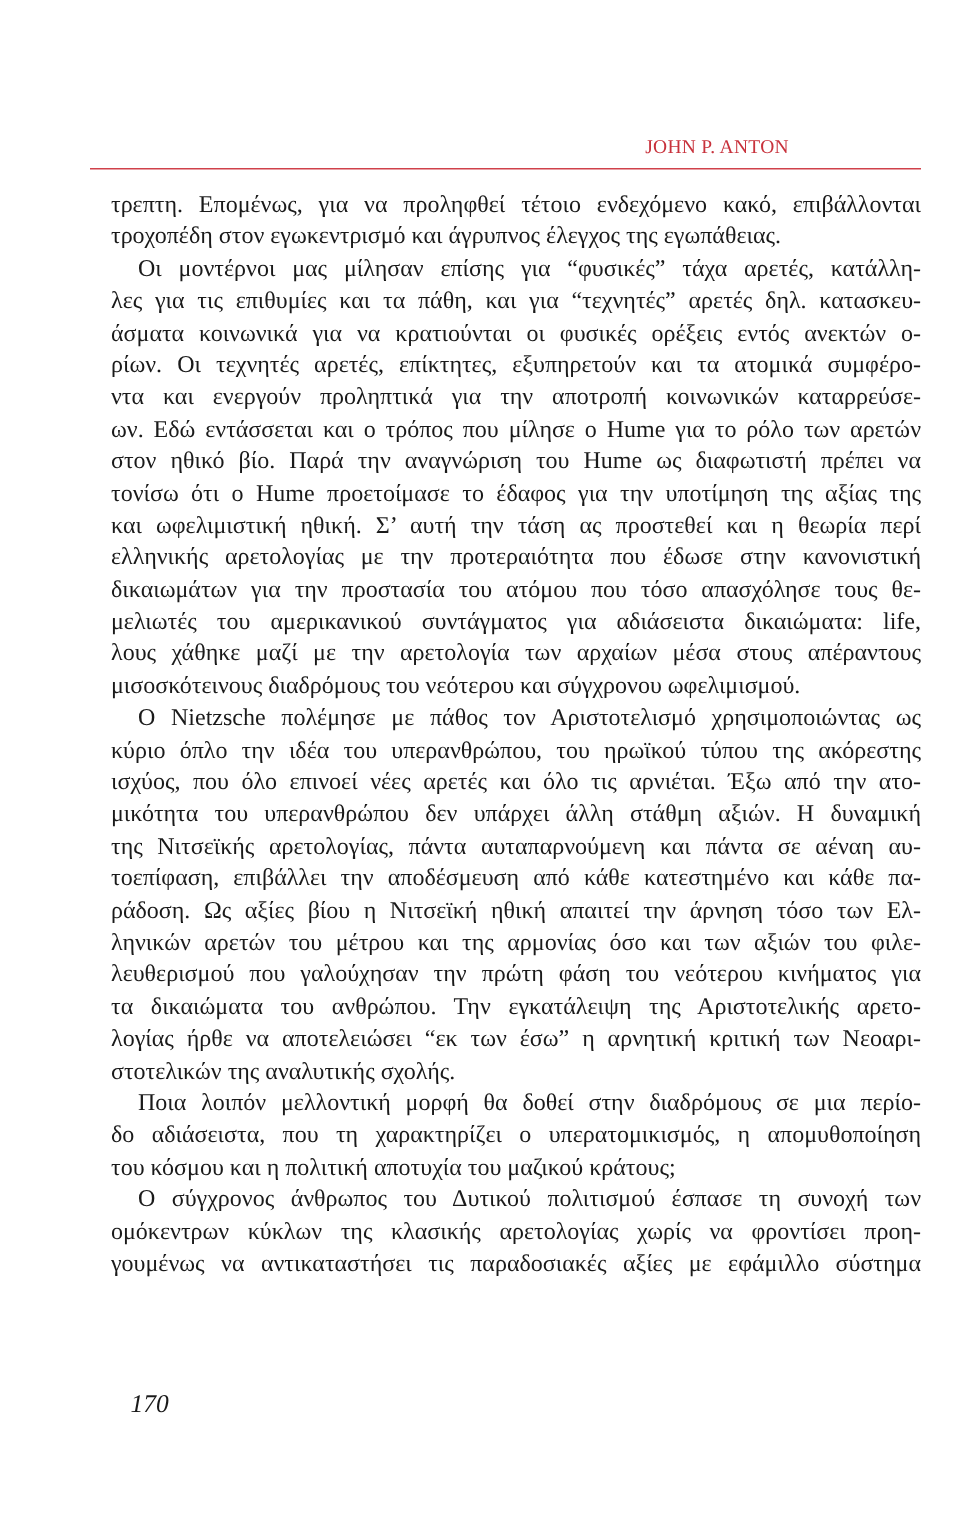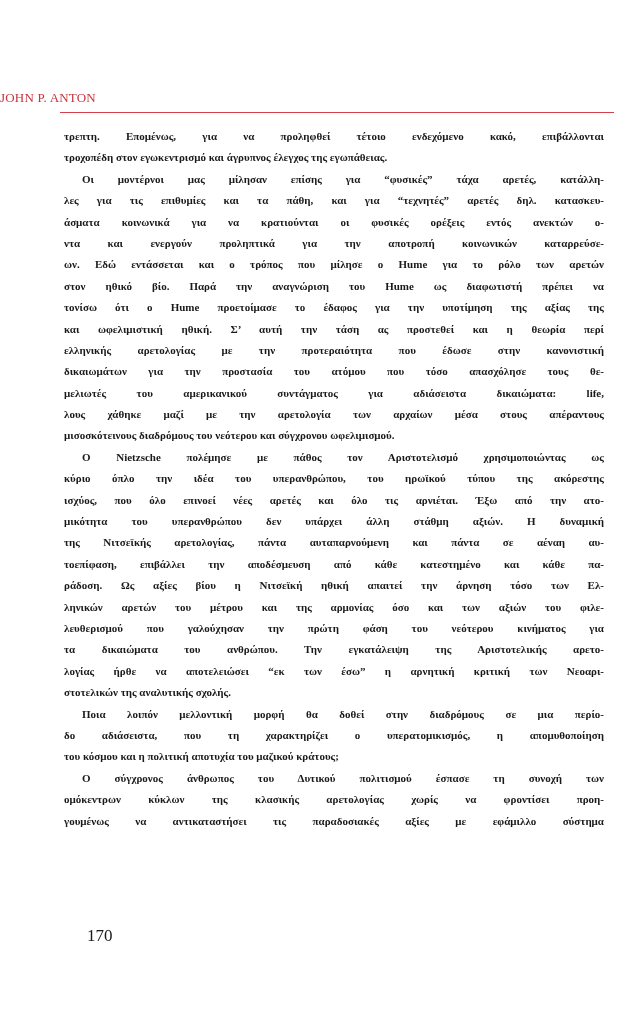--- a/index.html
+++ b/index.html
@@ -14,7 +14,7 @@
   .running-head {
     position: absolute;
     top: 90px; left: 0; width: 526px;
-    text-align: left;
+    text-align: right;
     font-size: 13px;
     letter-spacing: 0.2px;
     color: #c8323c;

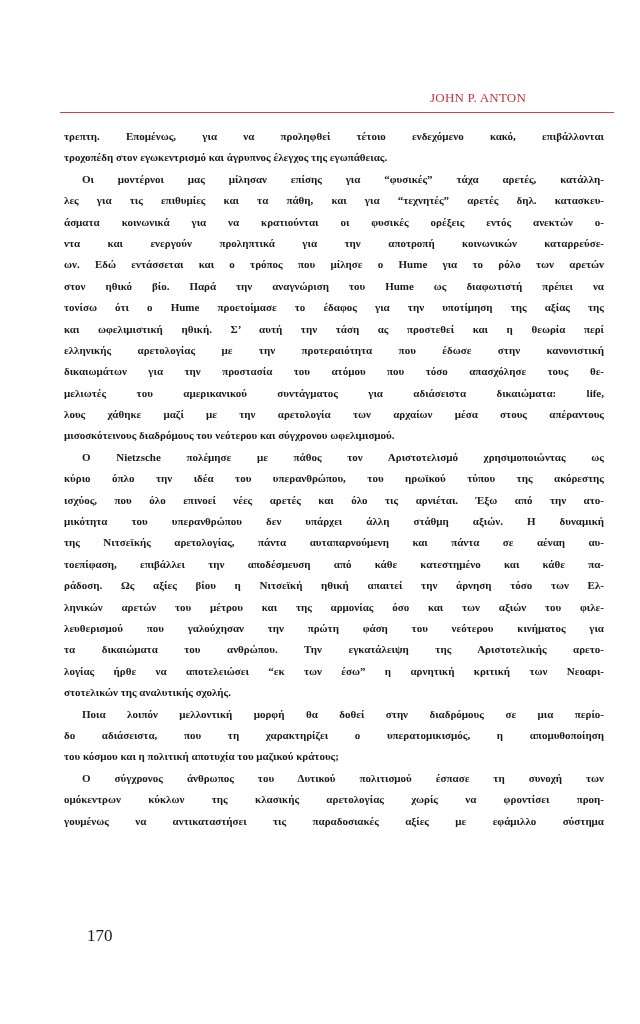--- a/index.html
+++ b/index.html
@@ -27,10 +27,9 @@
   }
   .body-text {
     position: absolute;
-    top: 126px; left: 64px; width: 540px;
-    font-size: 11px;
+    top: 126px; left: 74px; width: 540px;
+    font-size: 16px;
     line-height: 21.4px;
-    font-weight: bold;
   }
   .line {
     display: block;

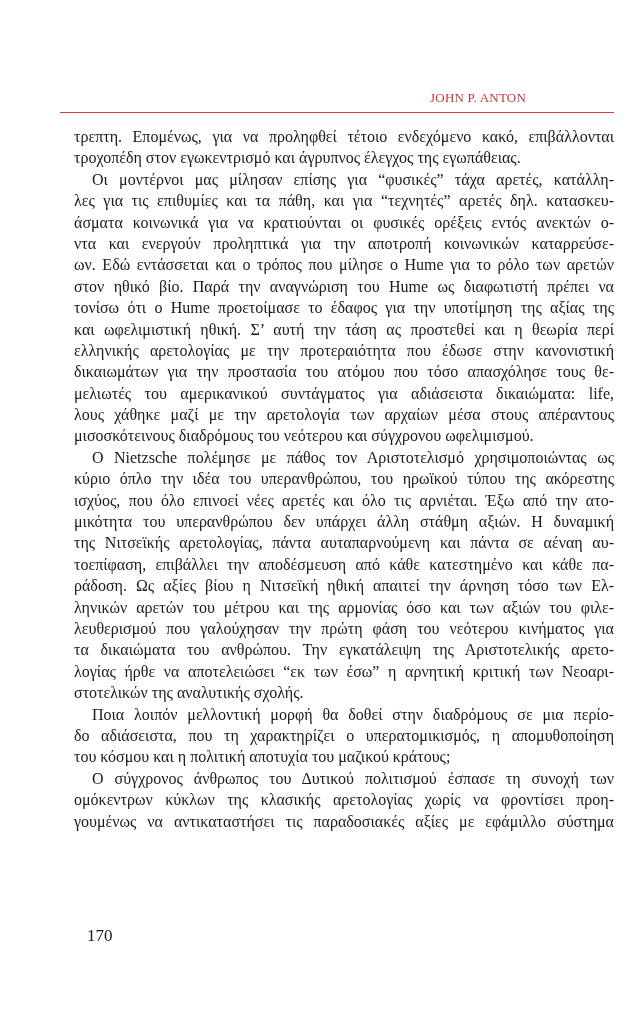--- a/index.html
+++ b/index.html
@@ -61,6 +61,7 @@
       <span class="line indent">Οι μοντέρνοι μας μίλησαν επίσης για “φυσικές” τάχα αρετές, κατάλλη-</span>
       <span class="line">λες για τις επιθυμίες και τα πάθη, και για “τεχνητές” αρετές δηλ. κατασκευ-</span>
       <span class="line">άσματα κοινωνικά για να κρατιούνται οι φυσικές ορέξεις εντός ανεκτών ο-</span>
+      <span class="line">ρίων. Οι τεχνητές αρετές, επίκτητες, εξυπηρετούν και τα ατομικά συμφέρο-</span>
       <span class="line">ντα και ενεργούν προληπτικά για την αποτροπή κοινωνικών καταρρεύσε-</span>
       <span class="line">ων. Εδώ εντάσσεται και ο τρόπος που μίλησε ο Hume για το ρόλο των αρετών</span>
       <span class="line">στον ηθικό βίο. Παρά την αναγνώριση του Hume ως διαφωτιστή πρέπει να</span>

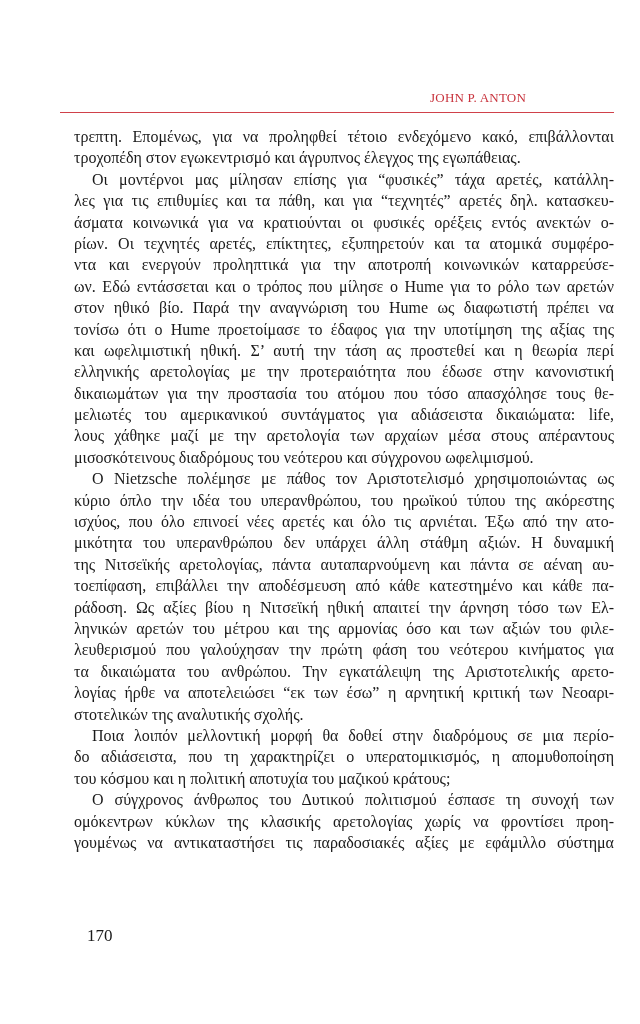--- a/index.html
+++ b/index.html
@@ -44,6 +44,7 @@
     position: absolute;
     top: 926px; left: 87px;
     font-size: 17px;
+    font-style: italic;
   }
 </style>
 </head>

